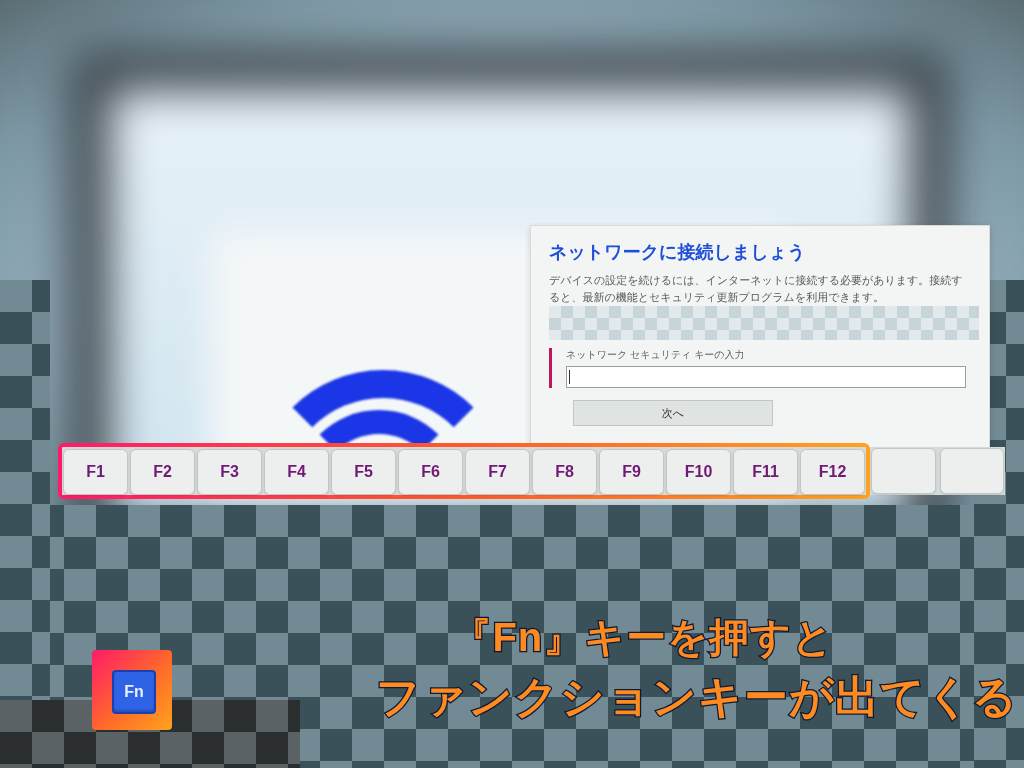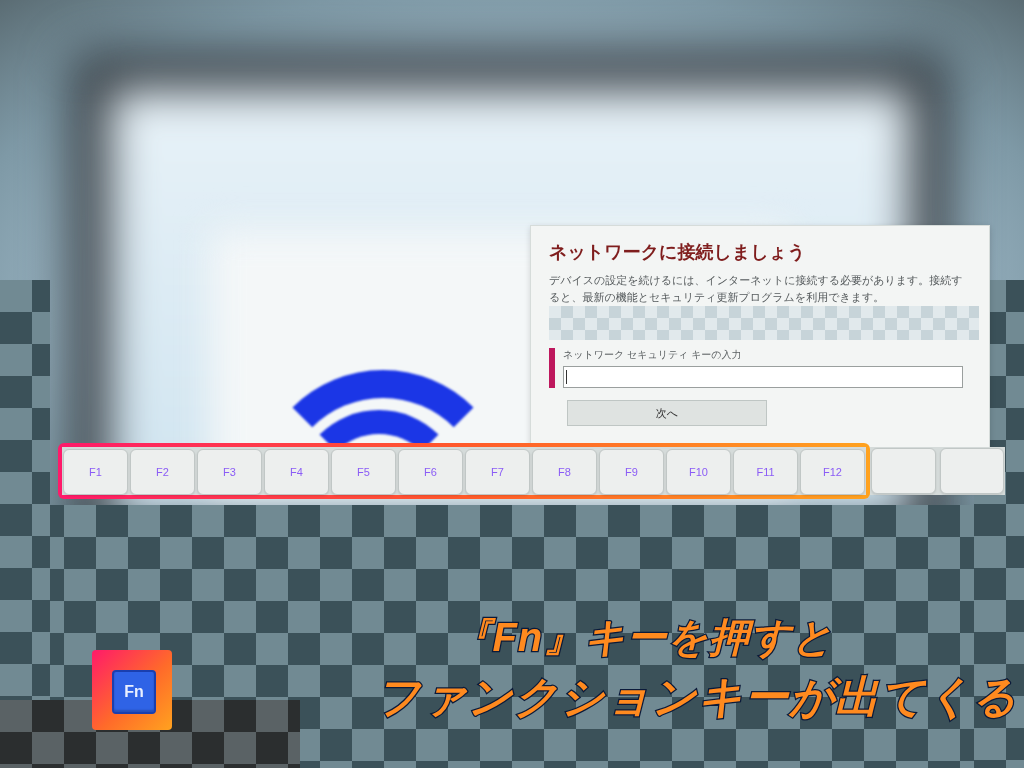--- a/index.html
+++ b/index.html
@@ -110,7 +110,7 @@
   .dialog-title {
     font-size: 18px;
     font-weight: 700;
-    color: #7f1d1d;
+    color: #1d4ed8;
     margin-bottom: 8px;
   }
   .dialog-desc {

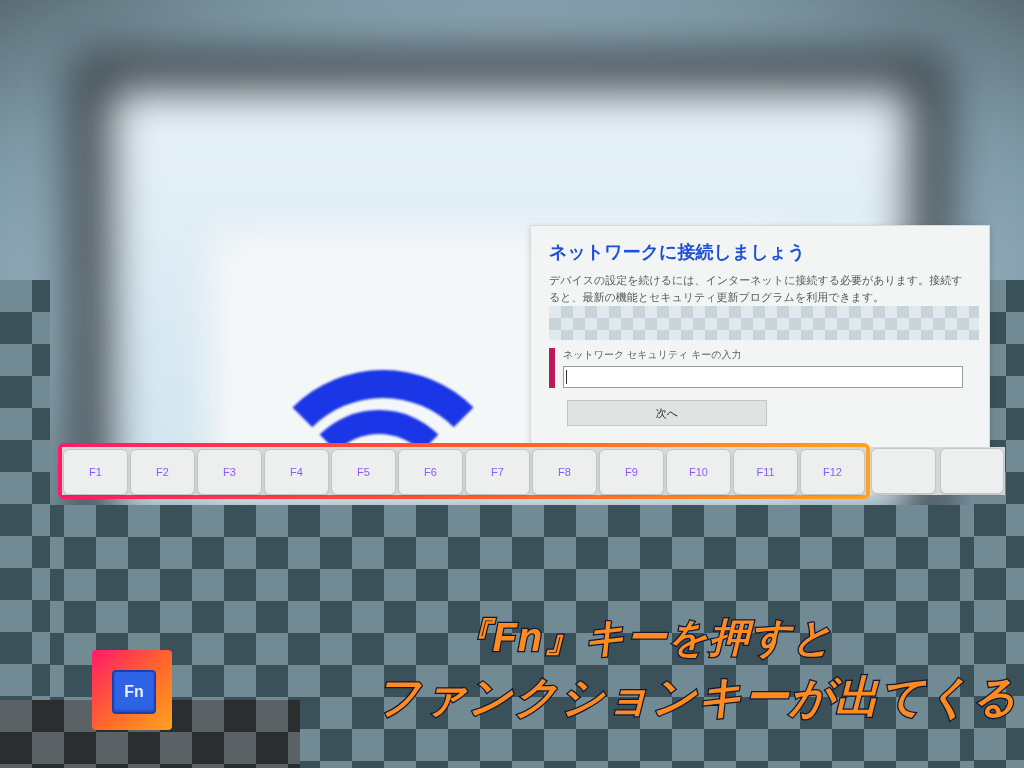--- a/index.html
+++ b/index.html
@@ -119,8 +119,8 @@
     color: #555a5c;
   }
   .field-area {
-    border-left: 6px solid #be185d;
-    padding-left: 8px;
+    border-left: 3px solid #be185d;
+    padding-left: 14px;
     margin-bottom: 12px;
   }
   .field-label {

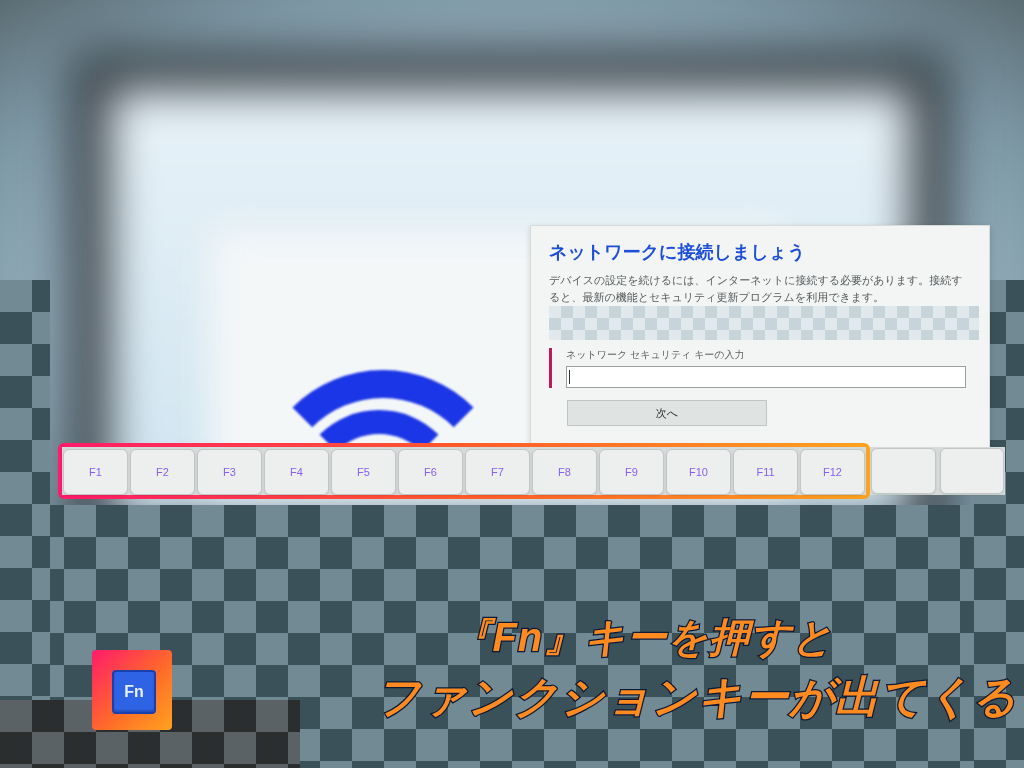--- a/index.html
+++ b/index.html
@@ -147,7 +147,7 @@
   .dialog-buttons {
     display:flex; gap:8px; justify-content:flex-start;
     margin-top:10px;
-    margin-left:18px;
+    margin-left:24px;
   }
   .dbtn {
     width: 198px;

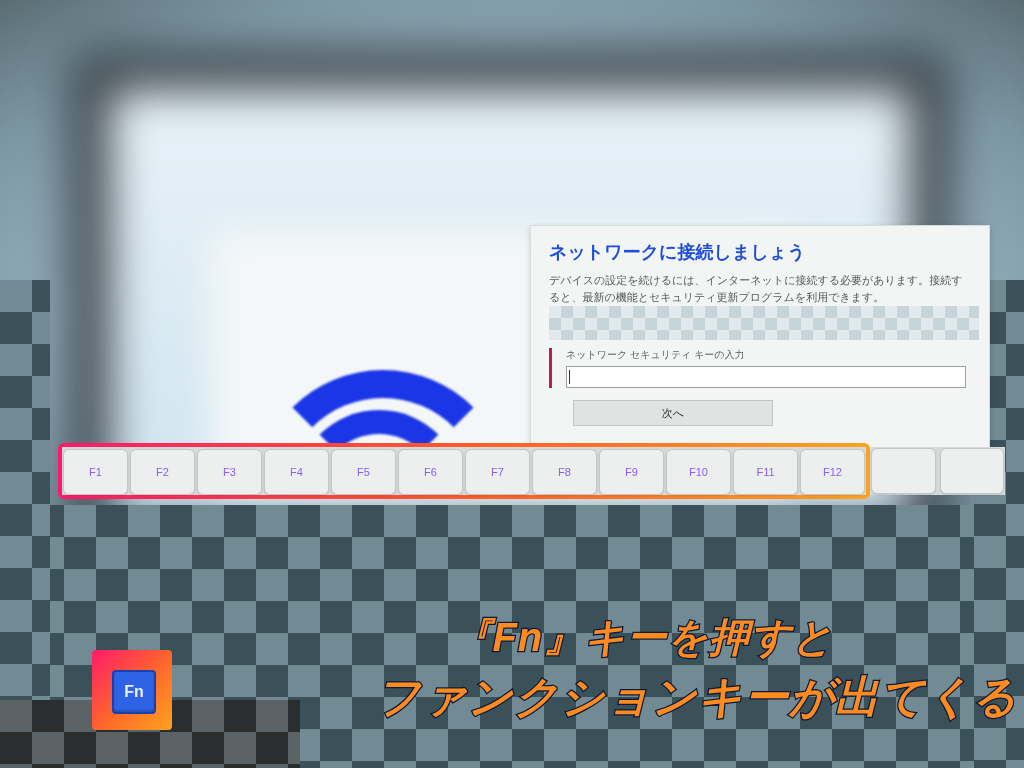--- a/index.html
+++ b/index.html
@@ -193,9 +193,9 @@
     display:flex;
     align-items:center;
     justify-content:center;
-    font-size:11px;
-    color:#8b5cf6;
-    font-weight:400;
+    font-size:16px;
+    color:#701a75;
+    font-weight:700;
     box-shadow:0 1px 2px rgba(0,0,0,0.1);
   }
   .extra-keys{

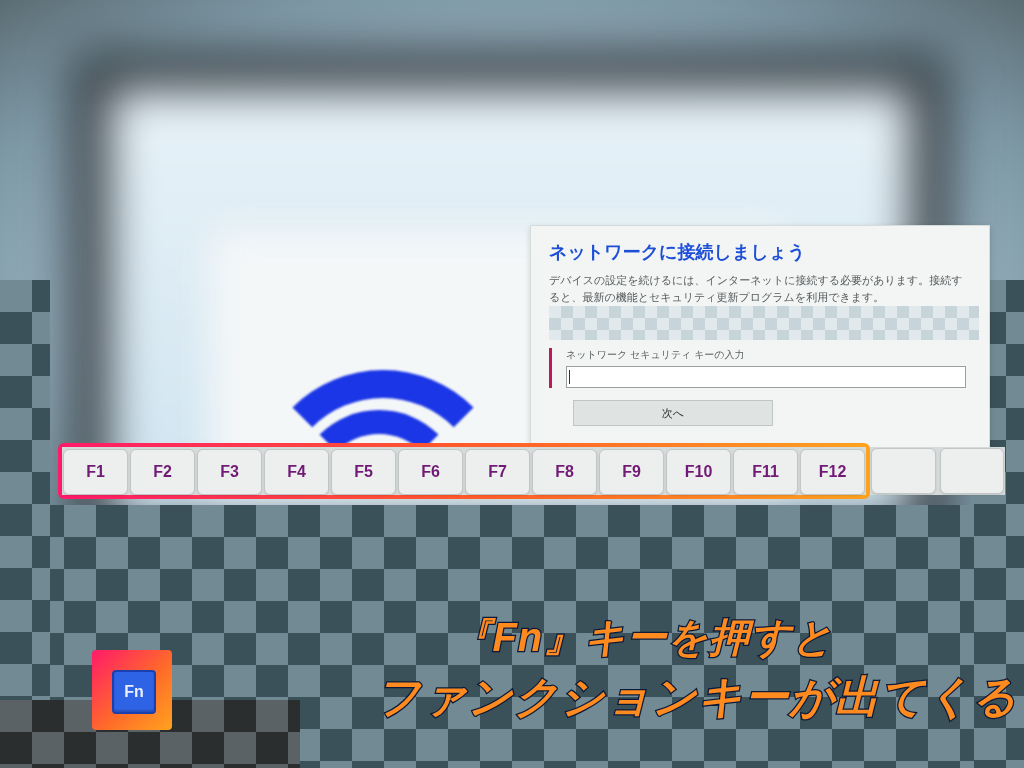--- a/index.html
+++ b/index.html
@@ -240,7 +240,6 @@
     text-stroke: 2.5px #0b1a3a;
     paint-order: stroke fill;
     font-weight:900;
-    font-style:italic;
     letter-spacing:1px;
   }
   .anno-line1 { top:610px; right:190px; font-size:40px; }

